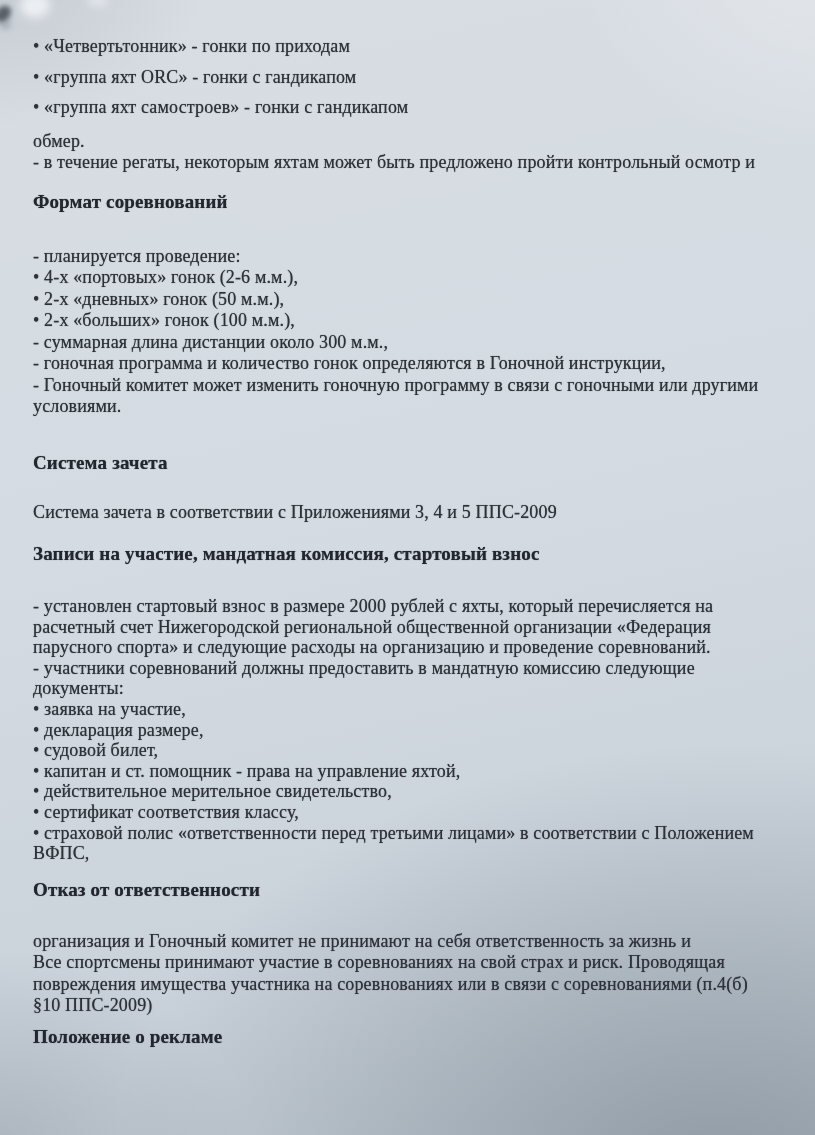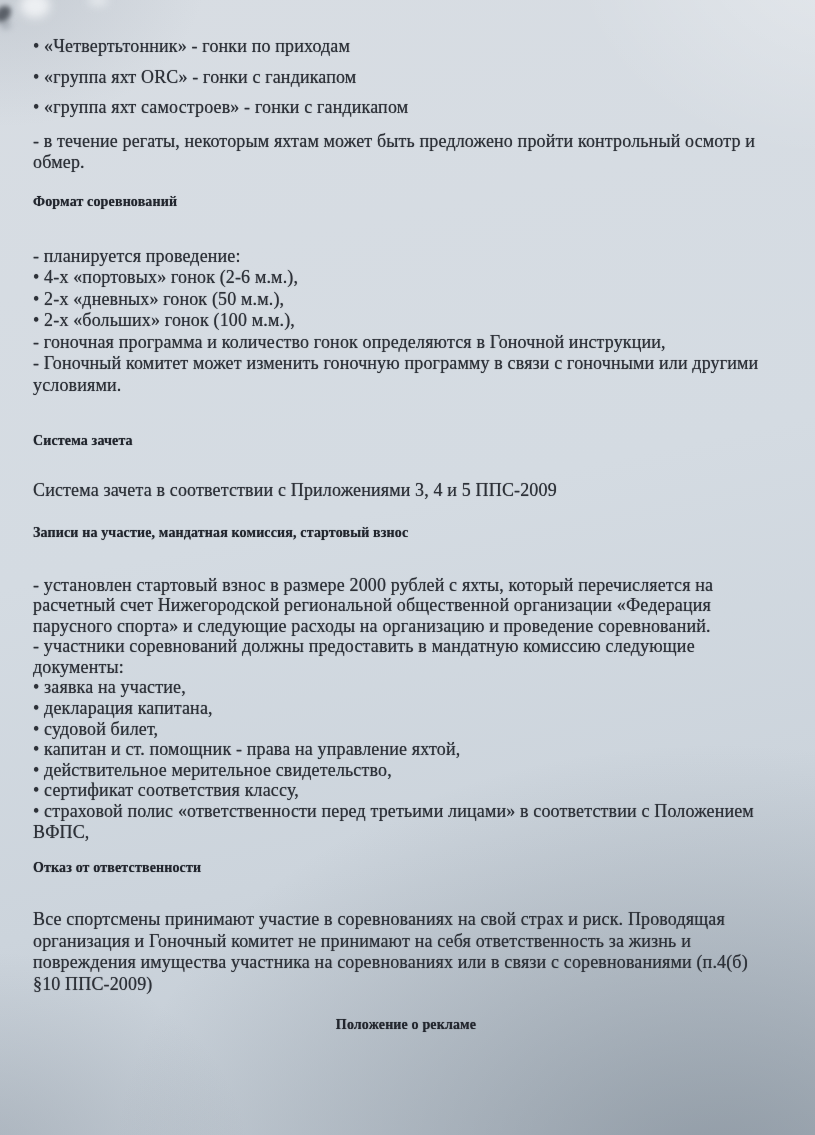--- a/index.html
+++ b/index.html
@@ -87,8 +87,8 @@
     </div>
 
   <div class="note">
+      <div class="line">обмер.</div>
       <div class="line">- в течение регаты, некоторым яхтам может быть предложено пройти контрольный осмотр и</div>
-      <div class="line">обмер.</div>
     </div>
 
   <div class="heading heading-format">Формат соревнований</div>

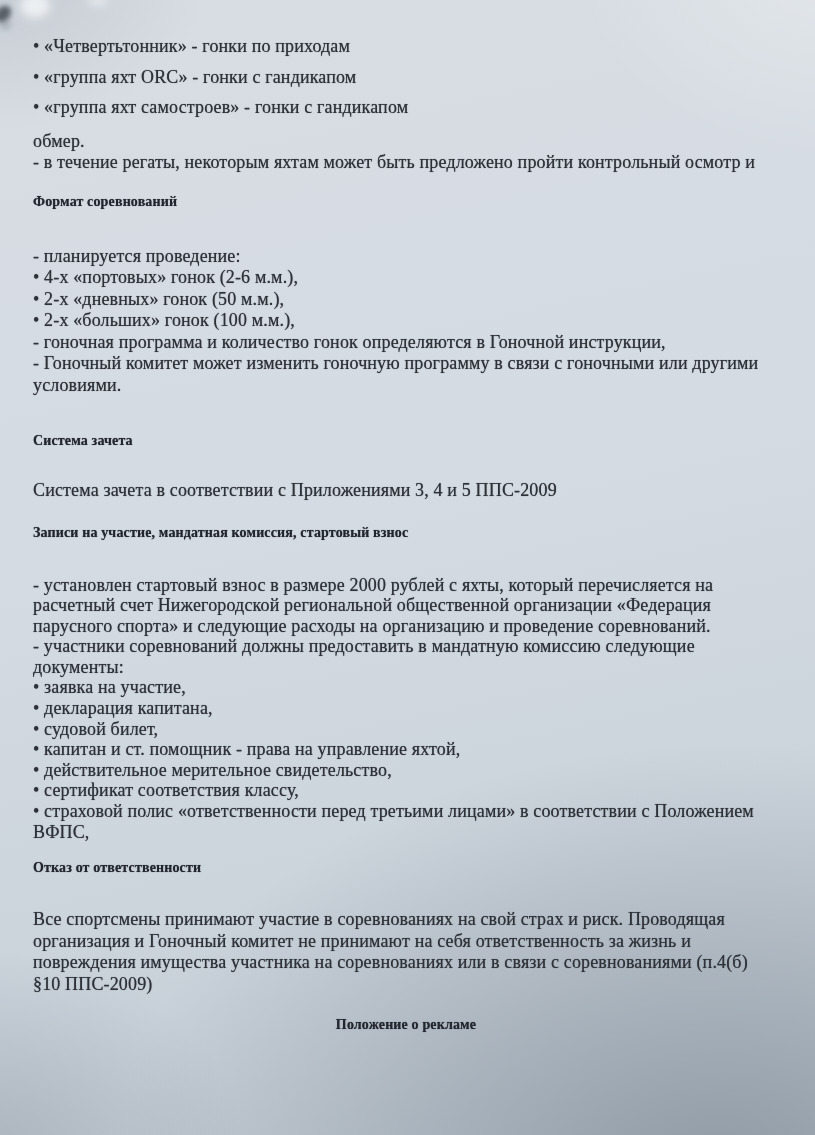--- a/index.html
+++ b/index.html
@@ -28,7 +28,7 @@
   .line { white-space: nowrap; }
   .heading {
     font-weight: bold;
-    font-size: 14px;
+    font-size: 19px;
     line-height: 22px;
     color: #22262e;
     white-space: nowrap;

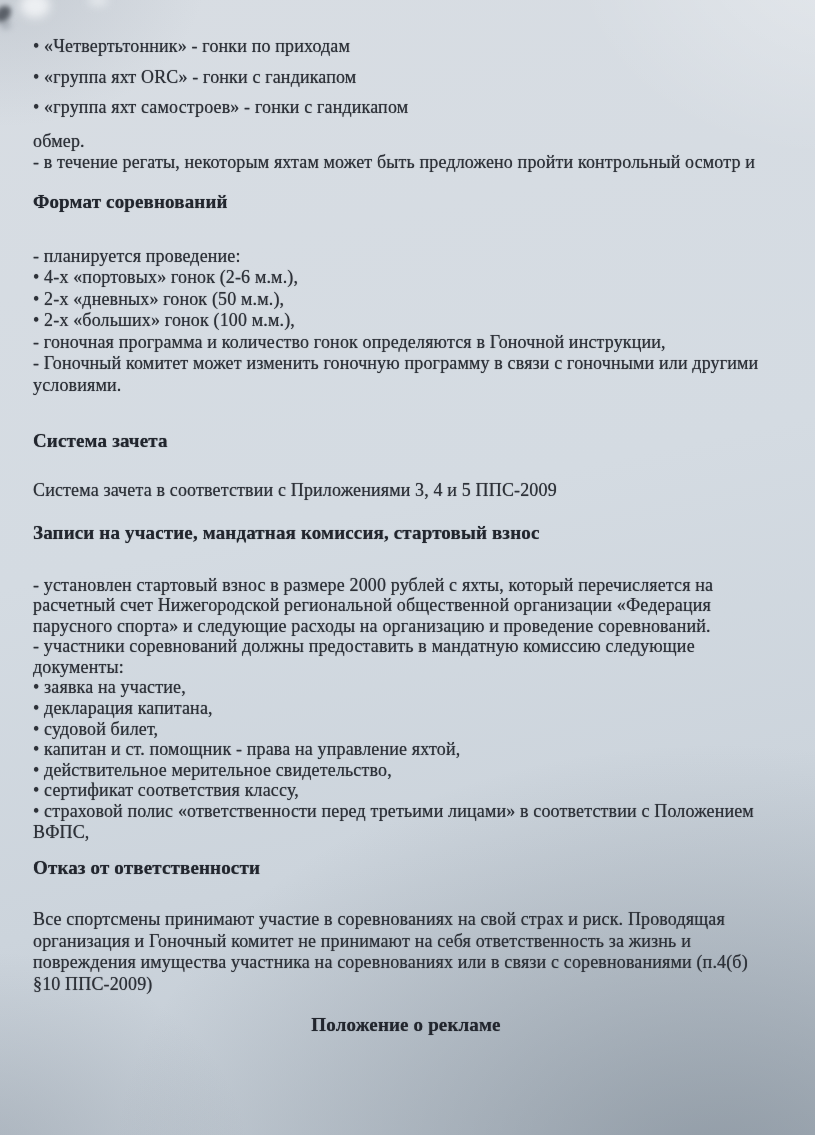--- a/index.html
+++ b/index.html
@@ -98,6 +98,7 @@
       <div class="line">• 4-х «портовых» гонок (2-6 м.м.),</div>
       <div class="line">• 2-х «дневных» гонок (50 м.м.),</div>
       <div class="line">• 2-х «больших» гонок (100 м.м.),</div>
+      <div class="line">- суммарная длина дистанции около 300 м.м.,</div>
       <div class="line">- гоночная программа и количество гонок определяются в Гоночной инструкции,</div>
       <div class="line">- Гоночный комитет может изменить гоночную программу в связи с гоночными или другими</div>
       <div class="line">условиями.</div>

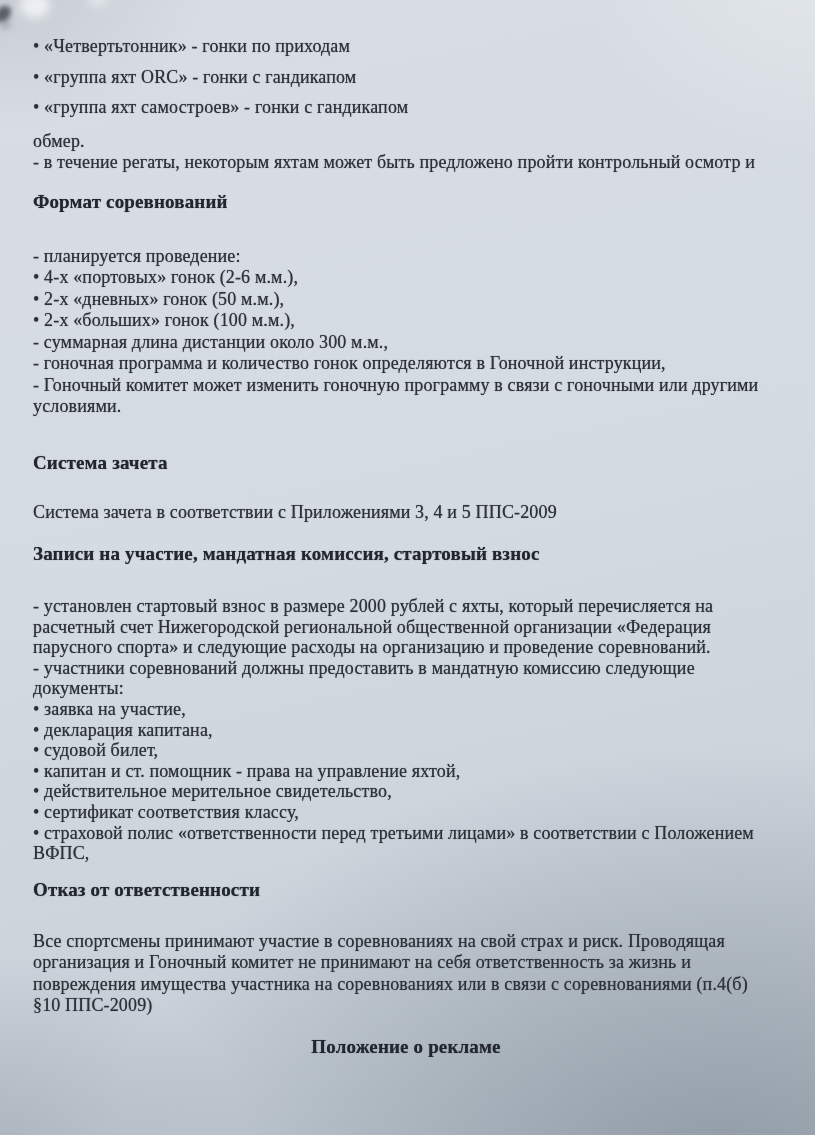--- a/index.html
+++ b/index.html
@@ -122,7 +122,7 @@
       </div>
     <div>
         <div class="line">• заявка на участие,</div>
-        <div class="line">• декларация капитана,</div>
+        <div class="line">• декларация размере,</div>
         <div class="line">• судовой билет,</div>
         <div class="line">• капитан и ст. помощник - права на управление яхтой,</div>
         <div class="line">• действительное мерительное свидетельство,</div>

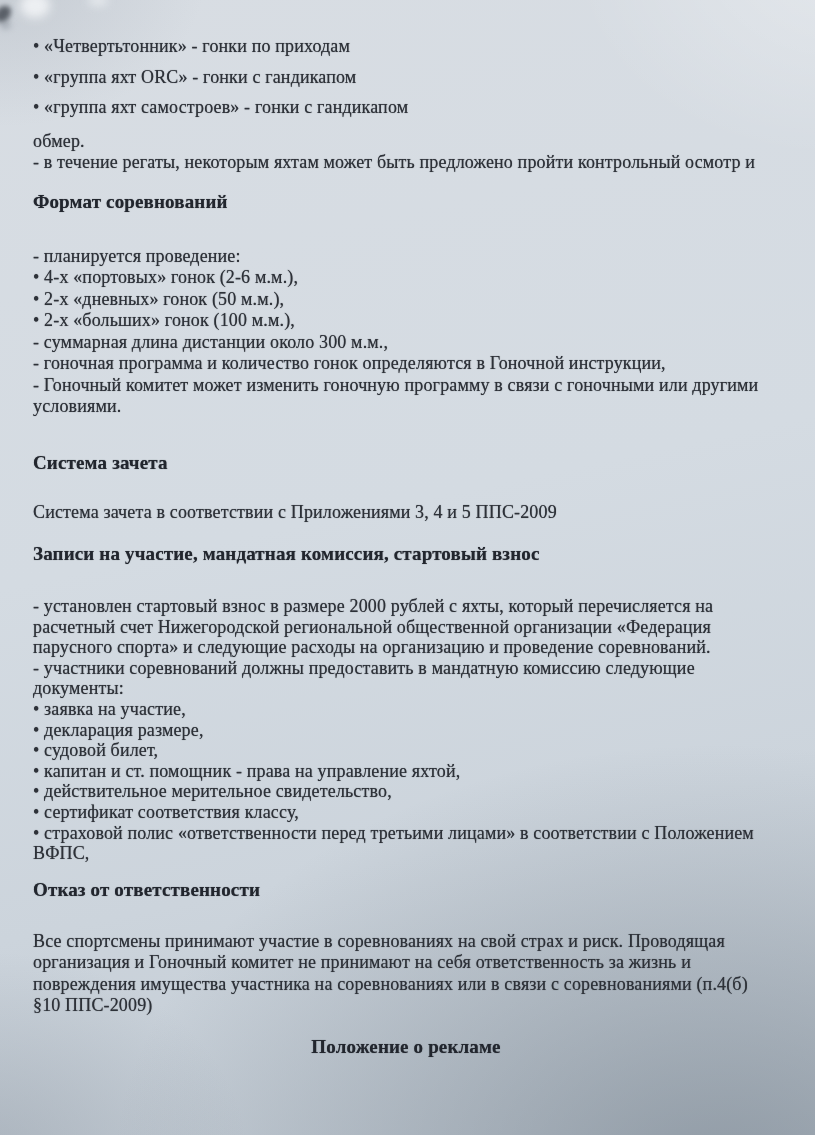--- a/index.html
+++ b/index.html
@@ -135,8 +135,8 @@
   <div class="heading heading-liability">Отказ от ответственности</div>
 
   <div class="liability-text">
+      <div class="line">организация и Гоночный комитет не принимают на себя ответственность за жизнь и</div>
       <div class="line">Все спортсмены принимают участие в соревнованиях на свой страх и риск. Проводящая</div>
-      <div class="line">организация и Гоночный комитет не принимают на себя ответственность за жизнь и</div>
       <div class="line">повреждения имущества участника на соревнованиях или в связи с соревнованиями (п.4(б)</div>
       <div class="line">§10 ППС-2009)</div>
     </div>

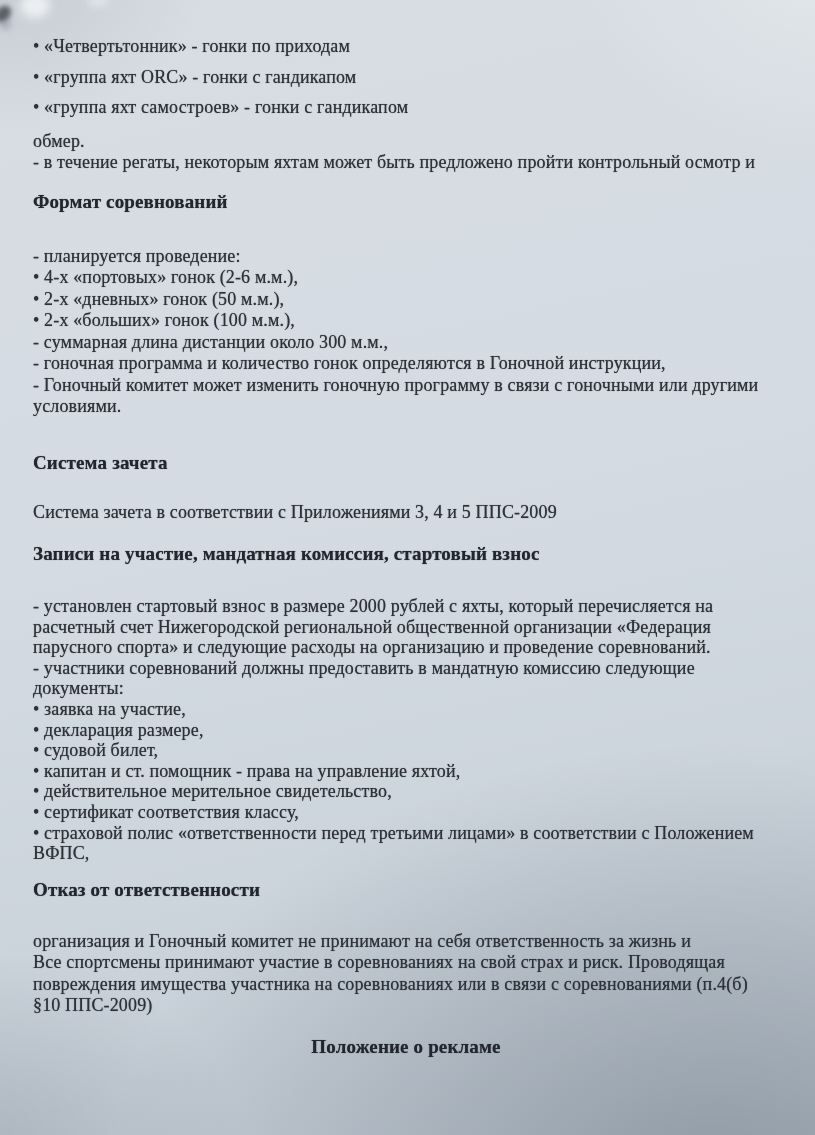--- a/index.html
+++ b/index.html
@@ -45,7 +45,7 @@
   .entry-block { margin-top: 31px; line-height: 20.6px; }
   .heading-liability { margin-top: 15px; }
   .liability-text { margin-top: 30px; }
-  .heading-advertising { margin-top: 19px; text-align: center; }
+  .heading-advertising { margin-top: 9px; }
 
   
   .artifact { position: absolute; pointer-events: none; }

